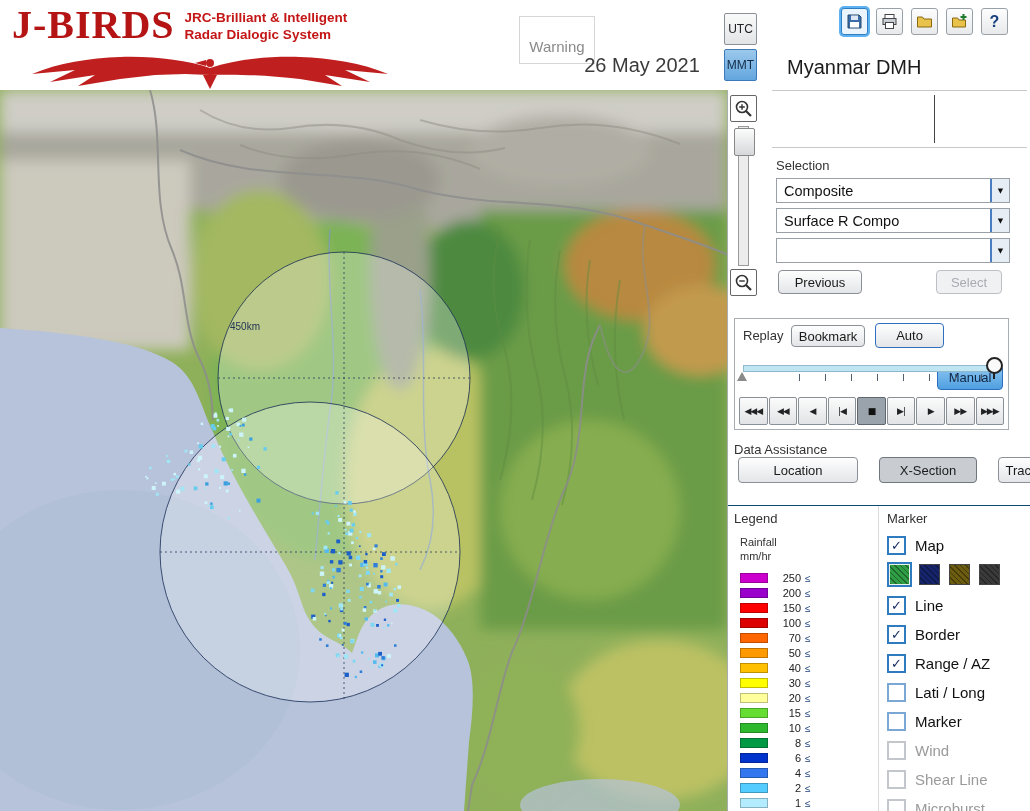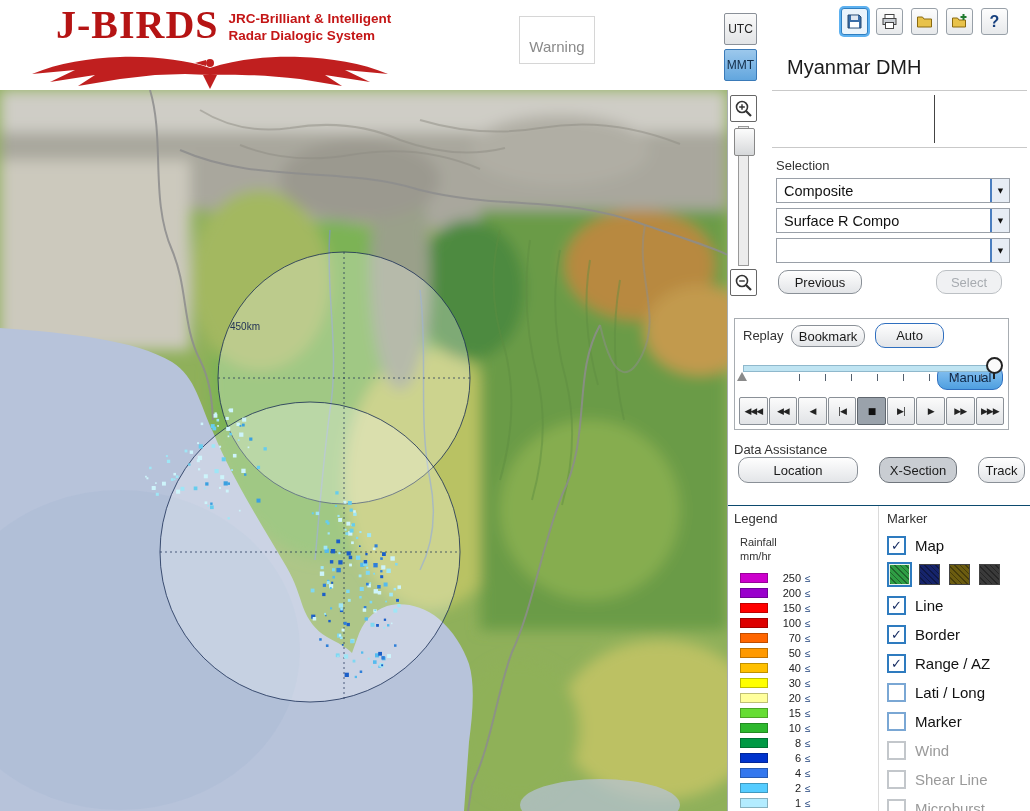--- a/index.html
+++ b/index.html
@@ -9,7 +9,7 @@
   
   .header{position:absolute;left:0;top:0;width:1030px;height:90px;background:#fff;}
   .logo{position:absolute;left:12px;top:4px;width:410px;height:84px;}
-  .logo-row{display:flex;align-items:center;margin-left:44px;}
+  .logo-row{display:flex;align-items:flex-start;}
   .logo-title{font-family:"Liberation Serif","DejaVu Serif",serif;font-weight:bold;
               font-size:40px;line-height:1.05;color:#b51414;letter-spacing:1px;}
   .logo-tag{margin-left:10px;margin-top:6px;font-size:13.5px;font-weight:bold;color:#c41616;line-height:1.25;}

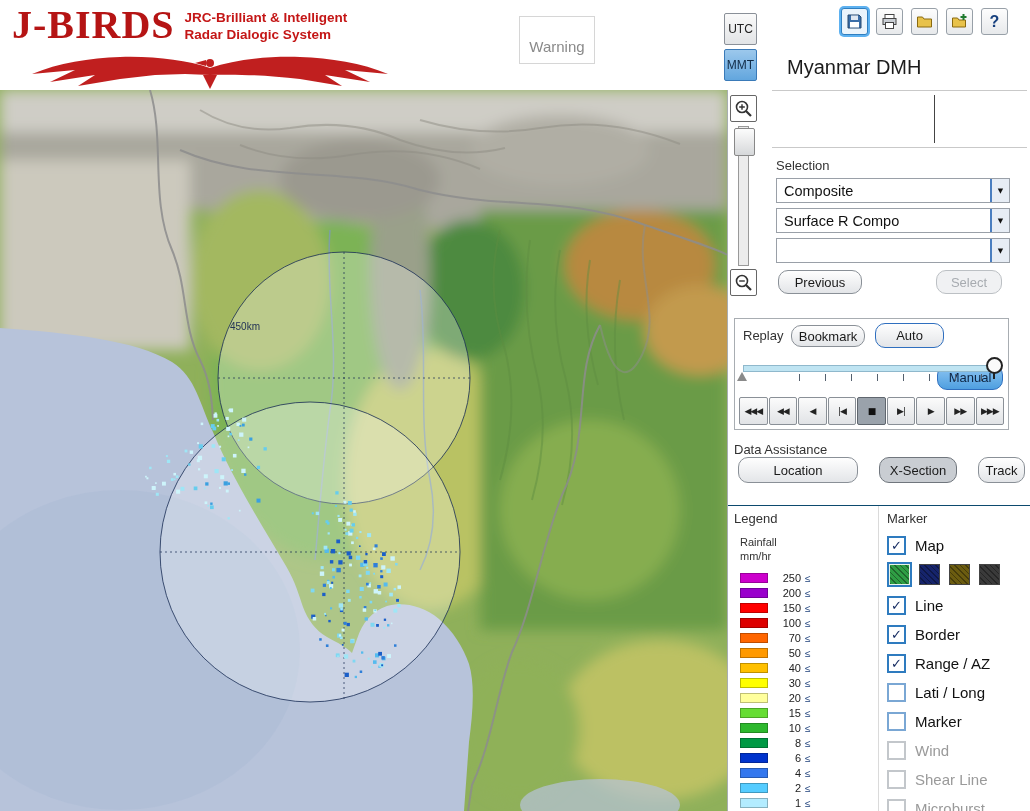--- a/index.html
+++ b/index.html
@@ -150,6 +150,7 @@
       </svg>
     </div>
     <div class="warning-box">Warning</div>
+    <div class="clock-date">26 May 2021</div>
     <button class="tz-btn tz-utc">UTC</button>
     <button class="tz-btn tz-mmt">MMT</button>
     <div class="toolbar">

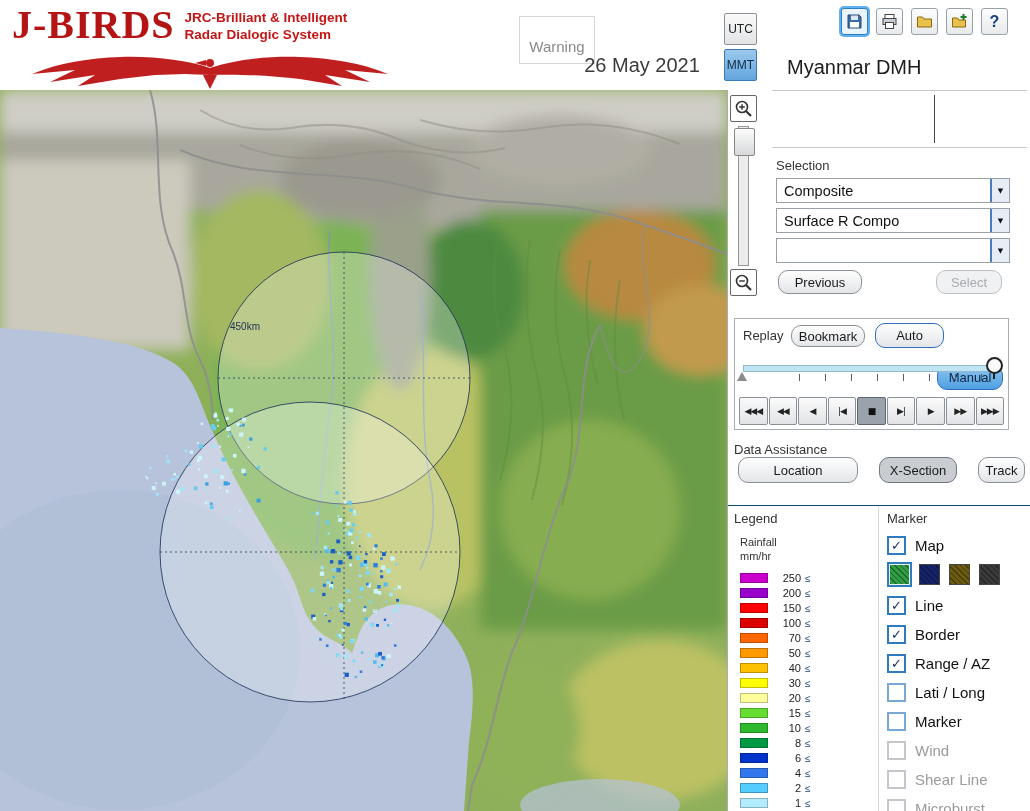--- a/index.html
+++ b/index.html
@@ -60,7 +60,7 @@
   .dd-btn{width:17px;height:100%;background:#e7edf5;border-left:2px solid #4a7ec0;
           display:flex;align-items:center;justify-content:center;
           font-family:"DejaVu Sans",sans-serif;font-size:7px;color:#111;}
-  .btn{background:linear-gradient(#fefefe,#e3e5e8);border:1px solid #8a9097;border-radius:10px;
+  .btn{background:linear-gradient(#fefefe,#e3e5e8);border:1px solid #8a9097;border-radius:4px;
        font-family:inherit;font-size:13px;color:#1a1a1a;box-sizing:border-box;}
   .previous-btn{position:absolute;left:50px;top:180px;width:84px;height:24px;}
   .select-btn{position:absolute;left:208px;top:180px;width:66px;height:24px;

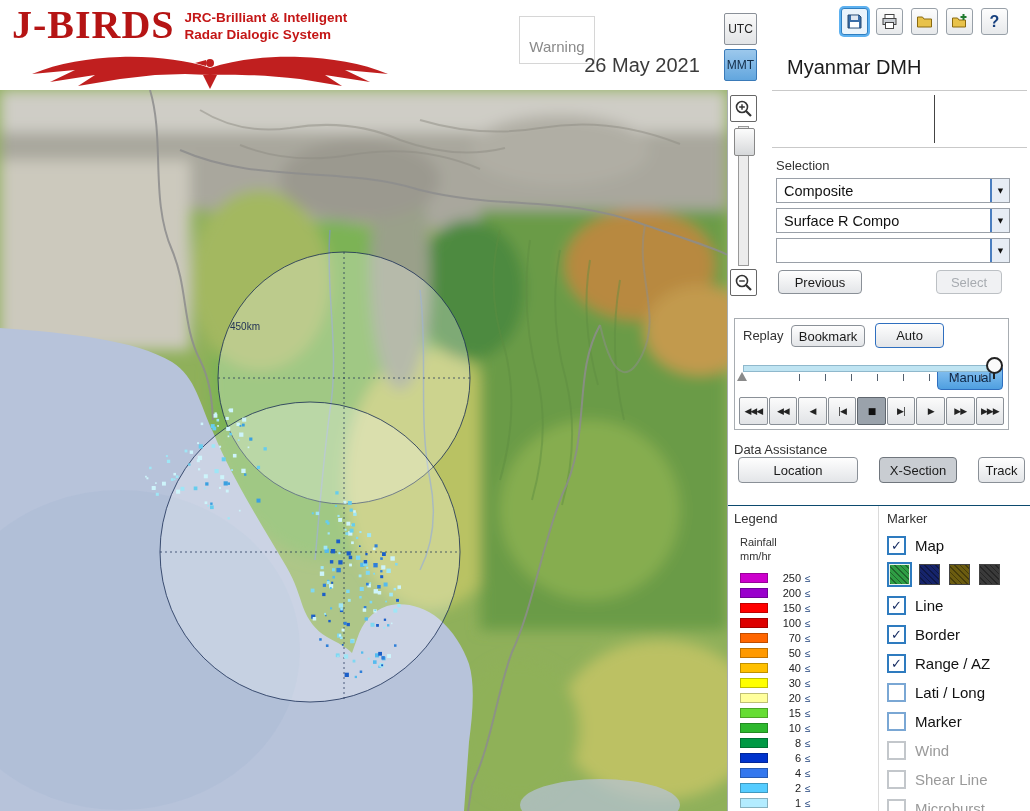--- a/index.html
+++ b/index.html
@@ -97,7 +97,7 @@
   .da-row{position:absolute;left:10px;top:367px;display:flex;gap:21px;}
   .da-btn{height:26px;font-size:13px;}
   .da-btn:nth-child(1){width:120px;}
-  .da-btn:nth-child(2){width:78px;}
+  .da-btn:nth-child(2){width:98px;}
   .da-btn:nth-child(3){width:47px;}
   .da-btn.active{background:#c9cdd2;border-color:#70767d;}
 

